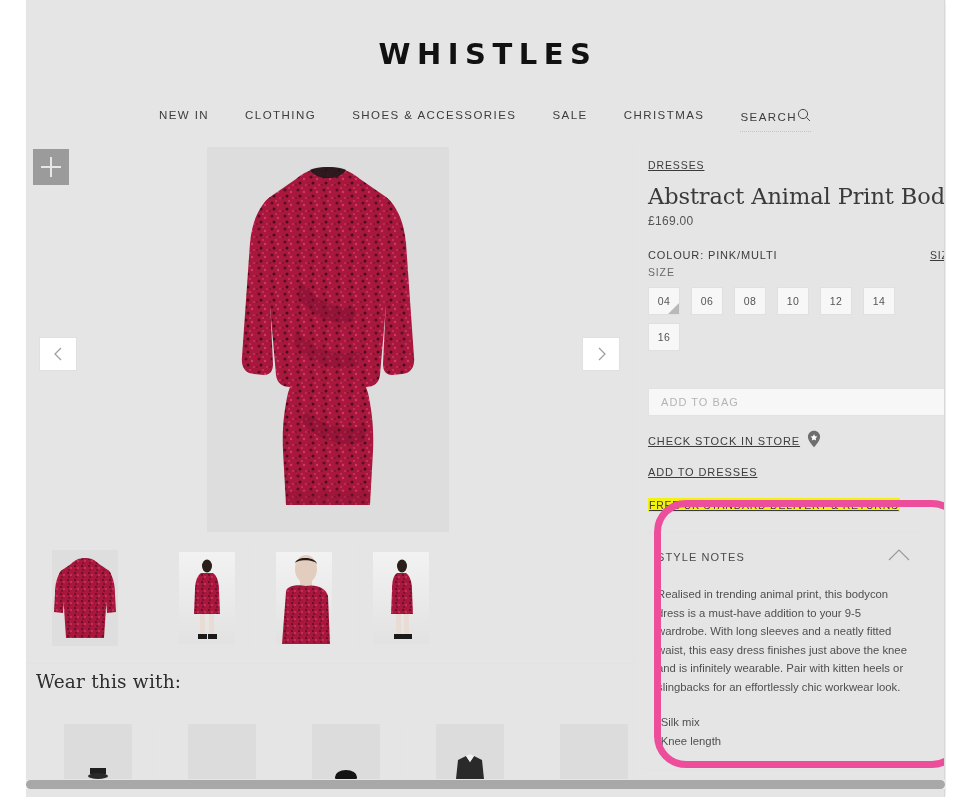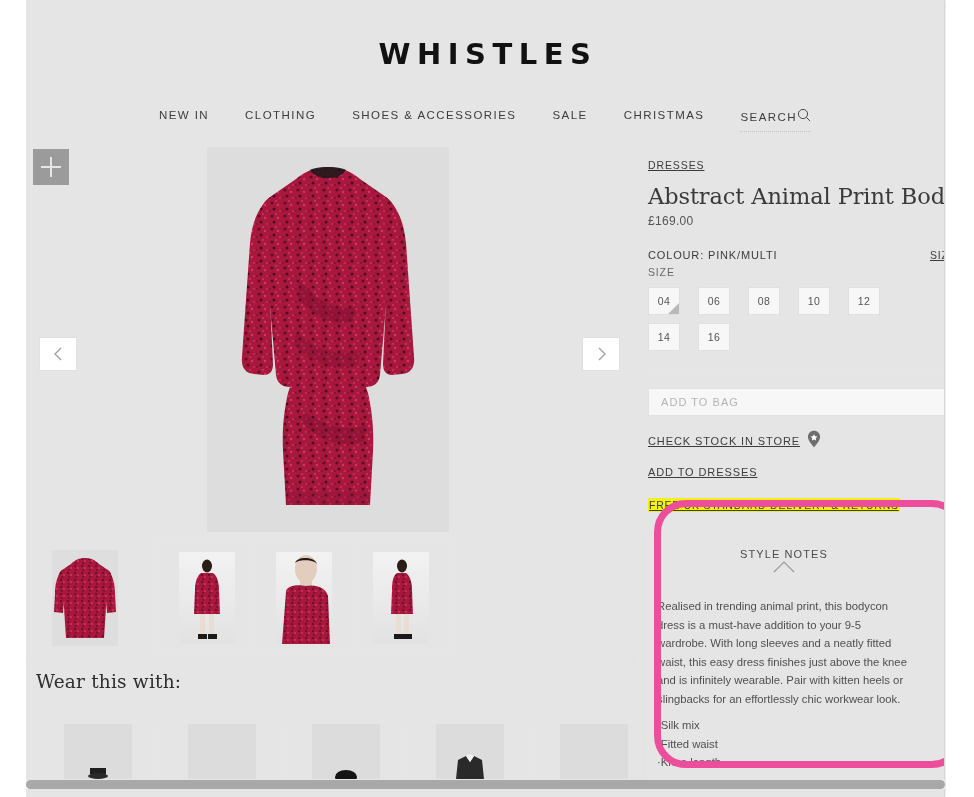--- a/index.html
+++ b/index.html
@@ -249,7 +249,7 @@
     margin-top: 9px;
     display: flex;
     flex-wrap: wrap;
-    gap: 8px 18px;
+    gap: 8px 11px;
     max-width: 268px;
   }
   .size-swatch {

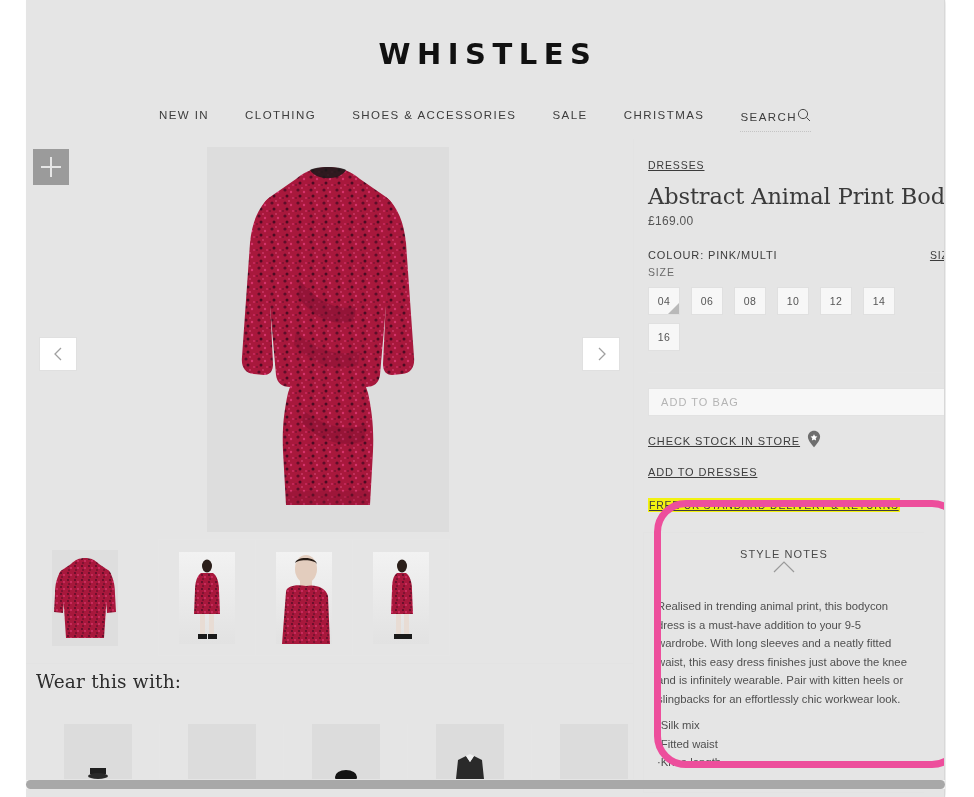--- a/index.html
+++ b/index.html
@@ -322,7 +322,6 @@
   #style-notes-head {
     display: flex; justify-content: space-between; align-items: center;
     cursor: pointer;
-    flex-direction: column;
   }
   #style-notes-title {
     font-size: 11px; letter-spacing: 1.1px; color: #4a4a4a;

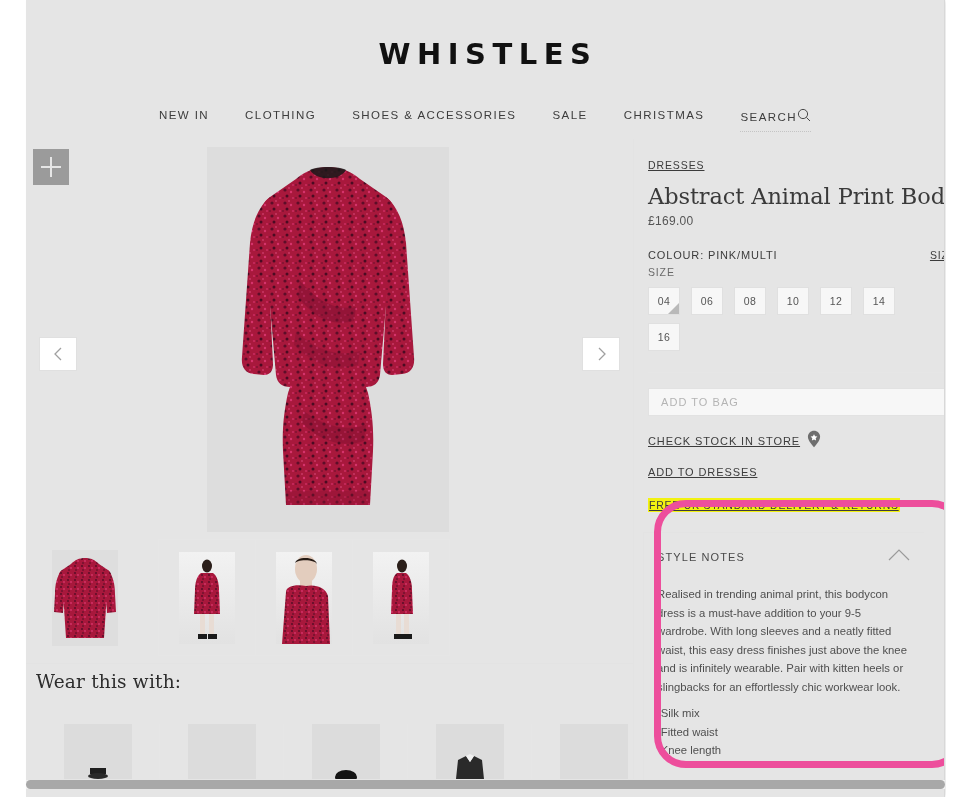--- a/index.html
+++ b/index.html
@@ -332,7 +332,7 @@
     line-height: 18.5px;
     color: #4f4f4f;
   }
-  .sn-bullets { margin-top: 8px; }
+  .sn-bullets { margin-top: 17px; }
   .sn-bullets div { font-size: 11.3px; line-height: 18.5px; color: #4f4f4f; }
 
   

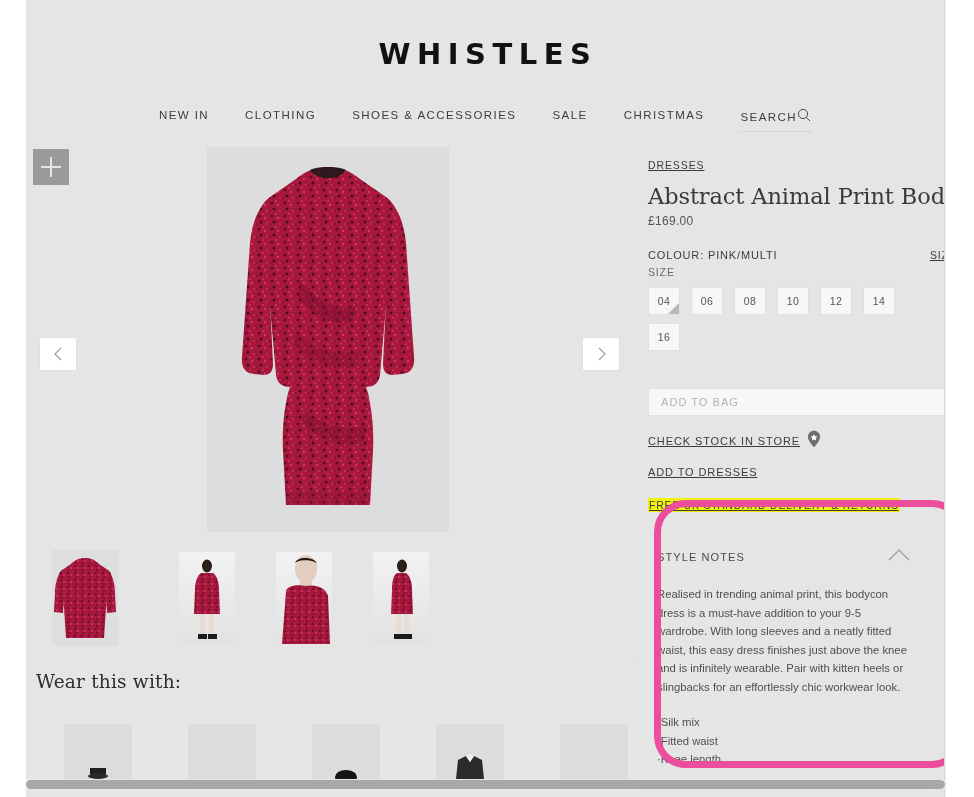--- a/index.html
+++ b/index.html
@@ -617,7 +617,6 @@
         <p id="style-notes-body">Realised in trending animal print, this bodycon dress is a must-have addition to your 9-5 wardrobe. With long sleeves and a neatly fitted waist, this easy dress finishes just above the knee and is infinitely wearable. Pair with kitten heels or slingbacks for an effortlessly chic workwear look.</p>
         <div class="sn-bullets">
           <div>·Silk mix</div>
-          <div>·Fitted waist</div>
           <div>·Knee length</div>
         </div>
 

